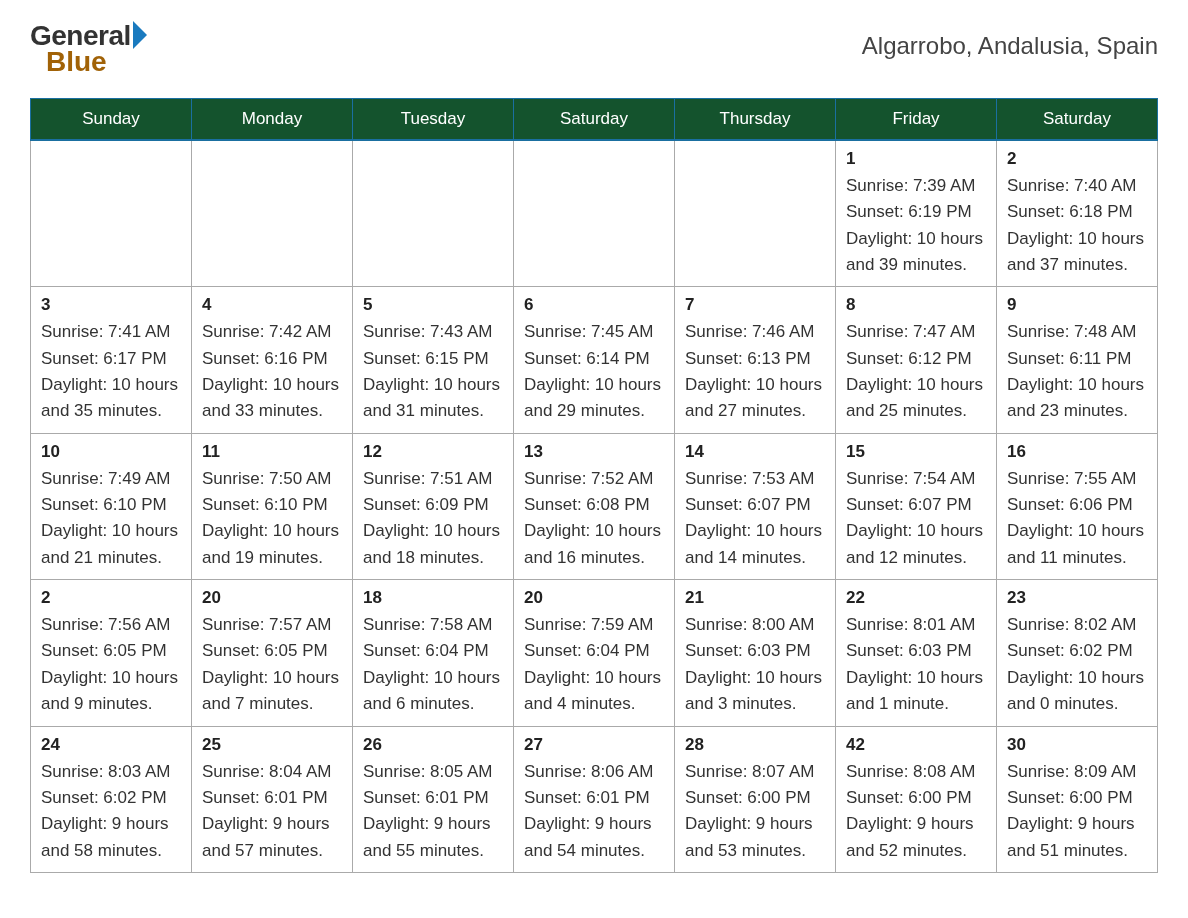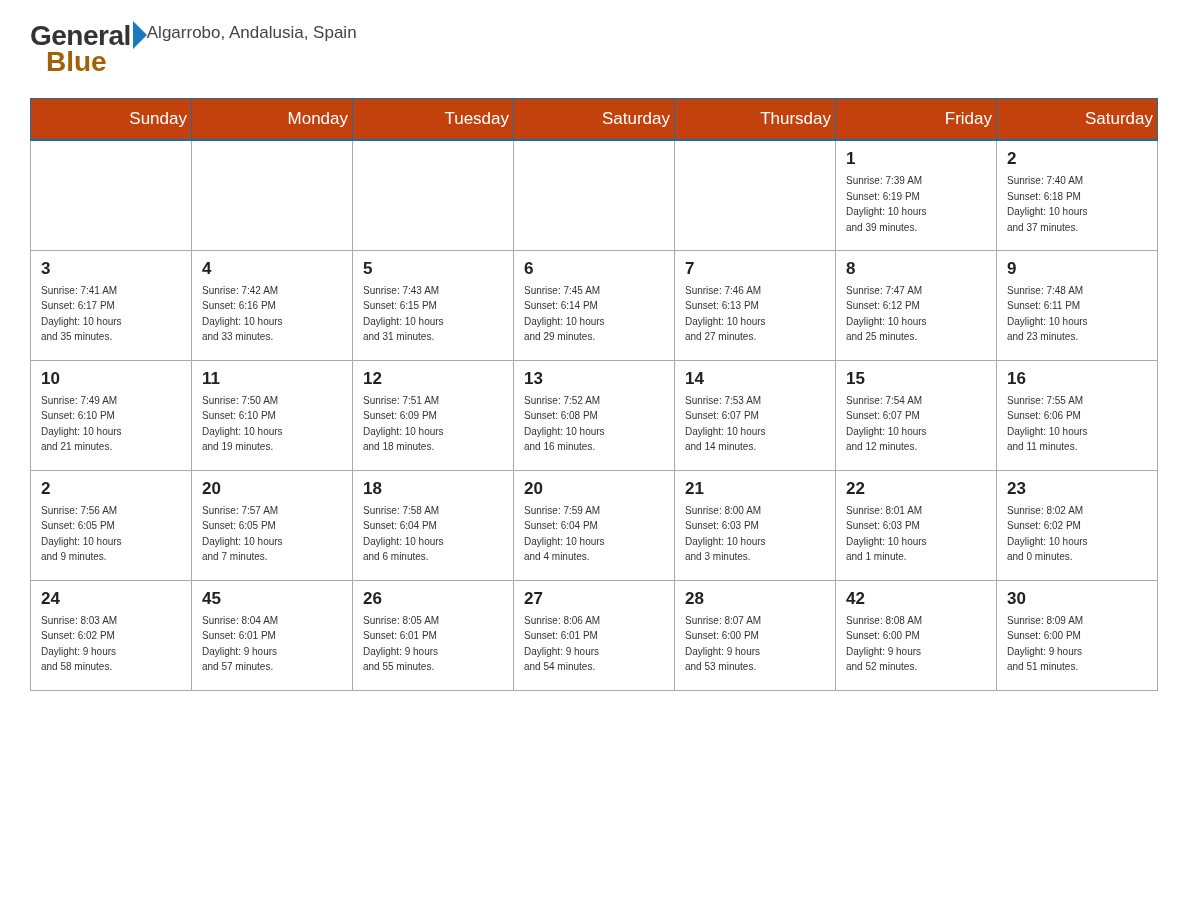--- a/index.html
+++ b/index.html
@@ -12,6 +12,7 @@
     }
     .header {
       display: flex;
+      justify-content: space-between;
       align-items: flex-start;
       margin-bottom: 20px;
     }

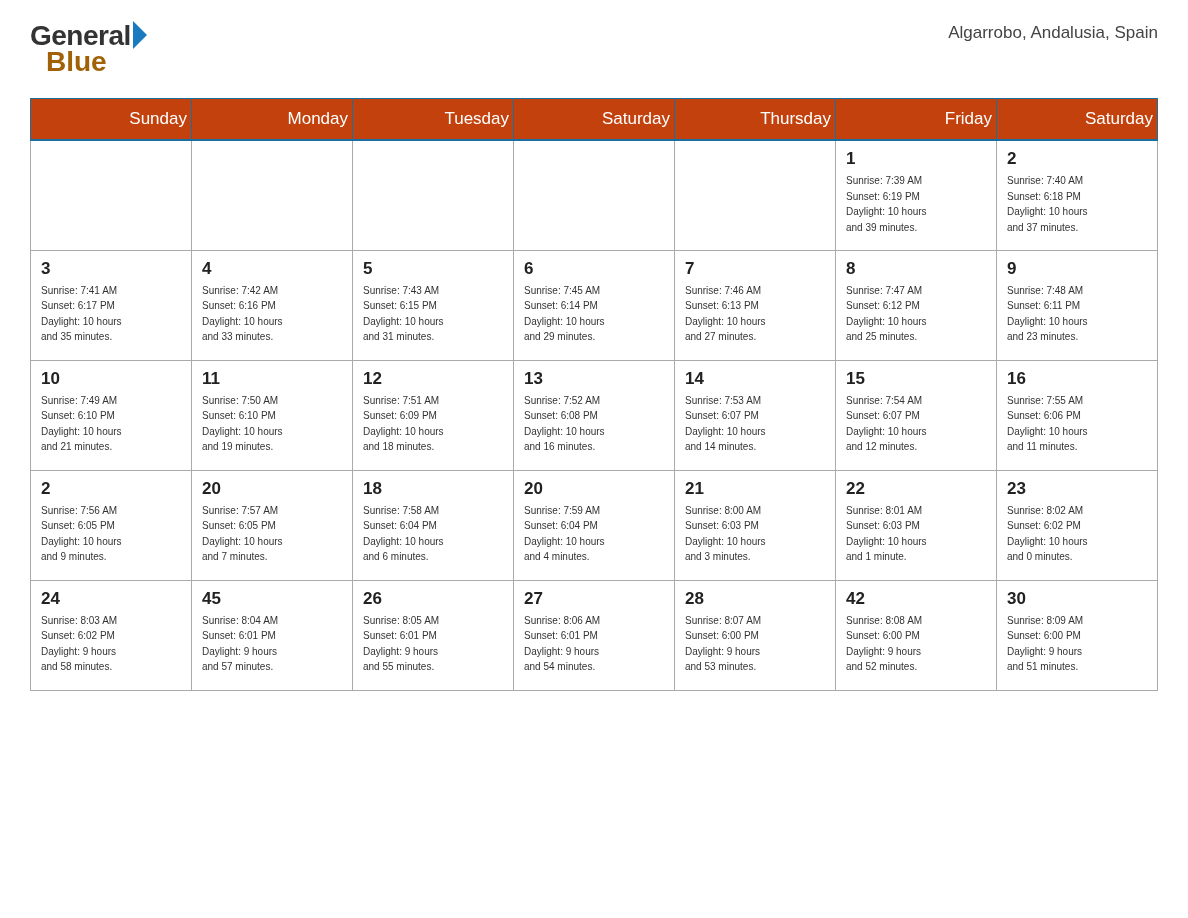--- a/index.html
+++ b/index.html
@@ -57,9 +57,9 @@
       line-height: 1.1;
     }
     .location {
-      font-size: 17px;
+      font-size: 24px;
       color: #444;
-      margin-top: 3px;
+      margin-top: 12px;
     }
     .calendar {
       width: 100%;

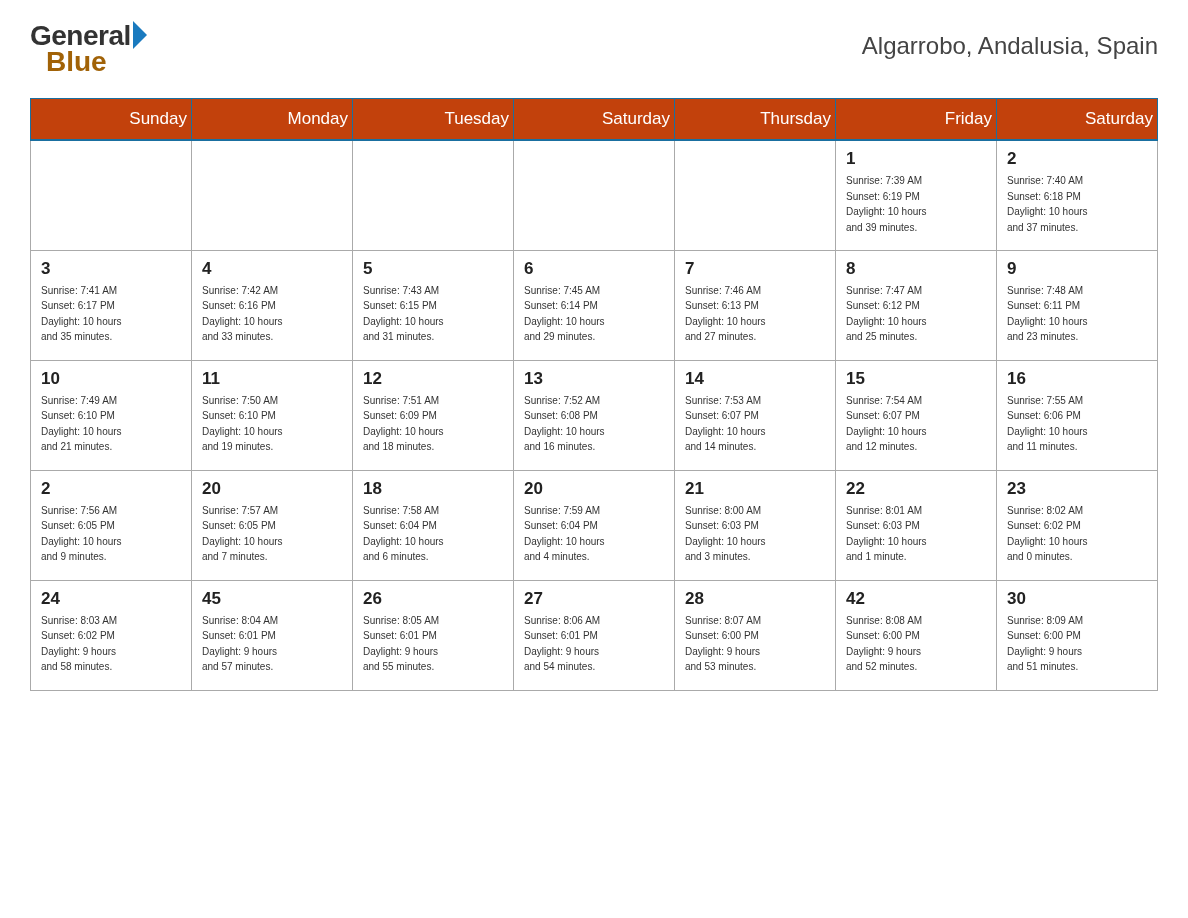--- a/index.html
+++ b/index.html
@@ -66,12 +66,12 @@
       border-collapse: collapse;
     }
     .calendar thead tr th {
-      background: #c2410c;
+      background: #14532d;
       color: #fff;
       font-size: 17px;
       font-weight: normal;
       padding: 10px 4px;
-      text-align: right;
+      text-align: center;
       border: 1px solid #1a6fa0;
     }
     .calendar tbody tr td {

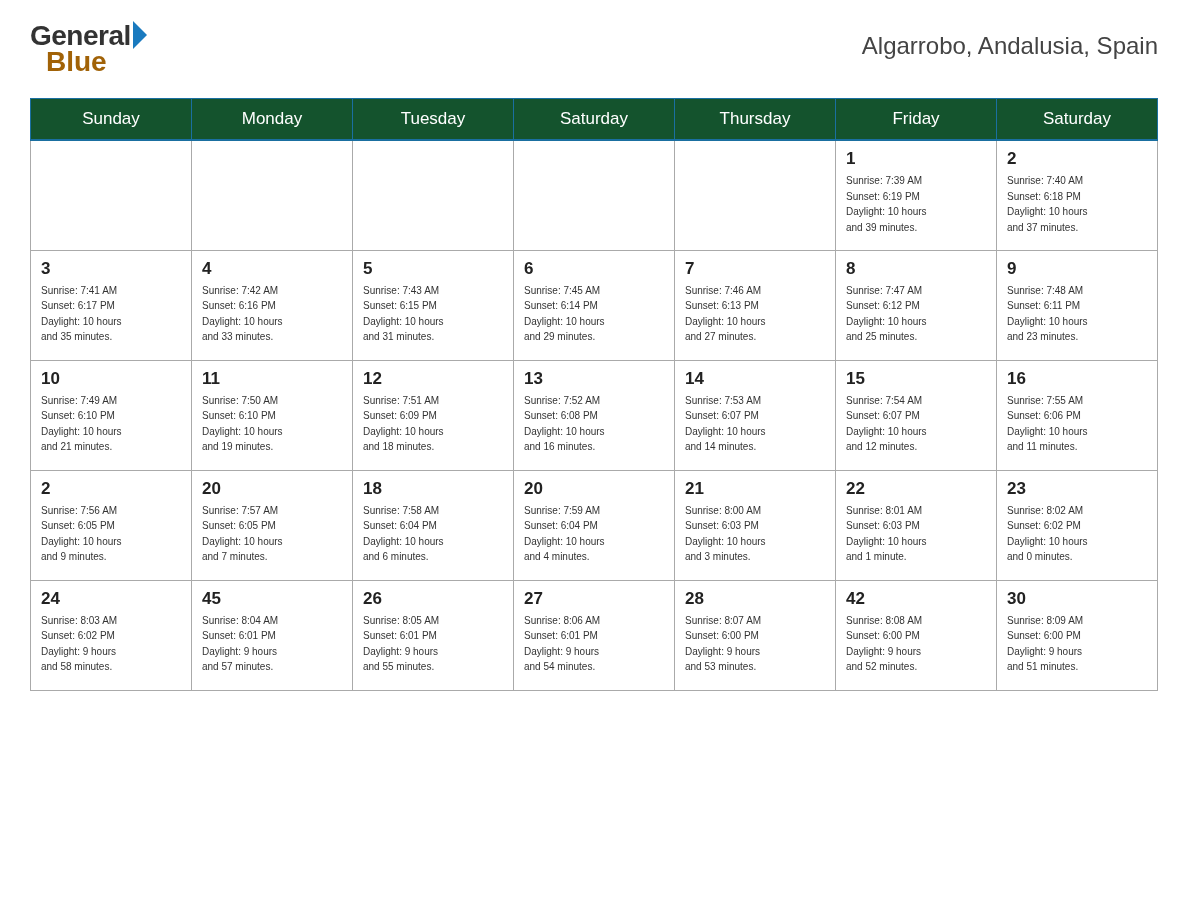--- a/index.html
+++ b/index.html
@@ -97,7 +97,7 @@
       margin-bottom: 4px;
     }
     .day-info {
-      font-size: 10px;
+      font-size: 17px;
       color: #333;
       line-height: 1.55;
     }

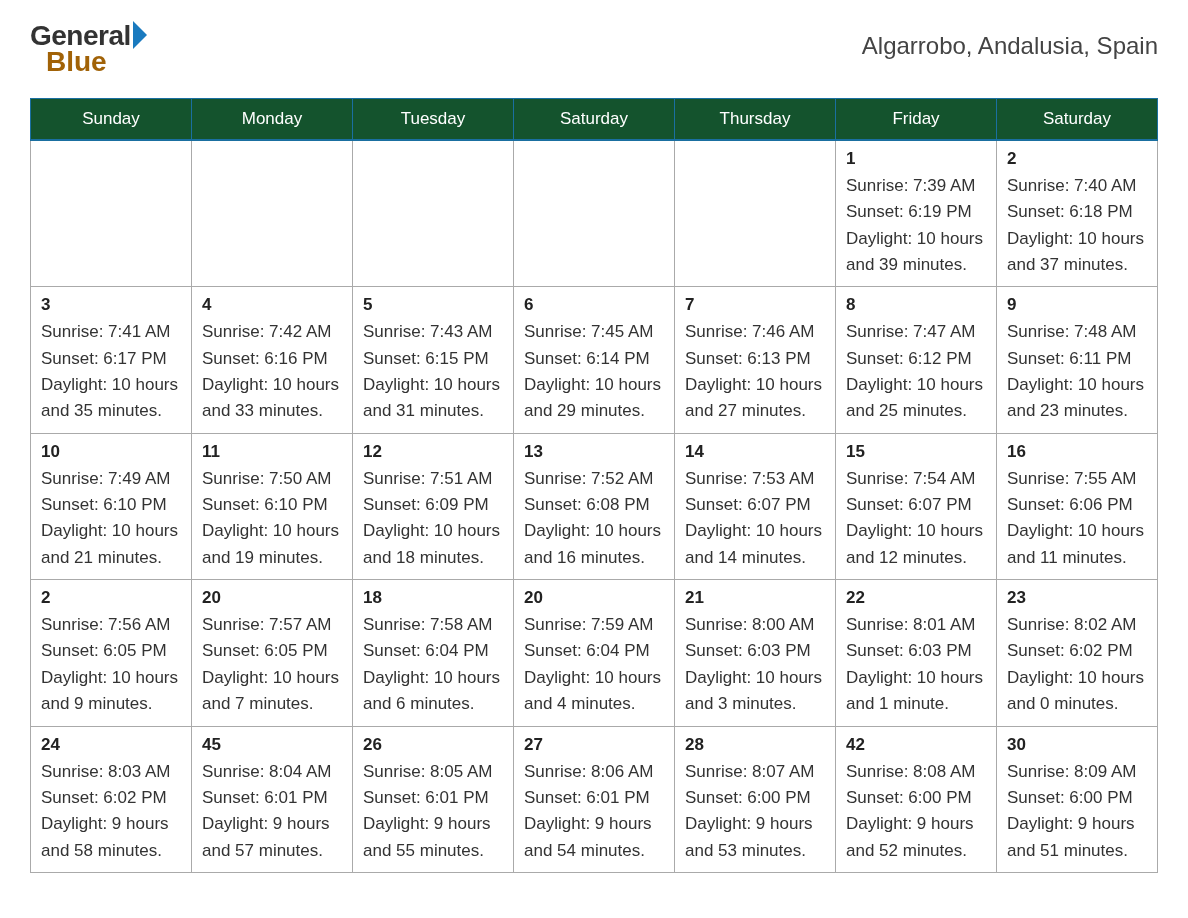--- a/index.html
+++ b/index.html
@@ -245,7 +245,7 @@
           <div class="day-info">Sunrise: 8:03 AM<br>Sunset: 6:02 PM<br>Daylight: 9 hours<br>and 58 minutes.</div>
         </td>
         <td>
-          <span class="day-number">45</span>
+          <span class="day-number">25</span>
           <div class="day-info">Sunrise: 8:04 AM<br>Sunset: 6:01 PM<br>Daylight: 9 hours<br>and 57 minutes.</div>
         </td>
         <td>

